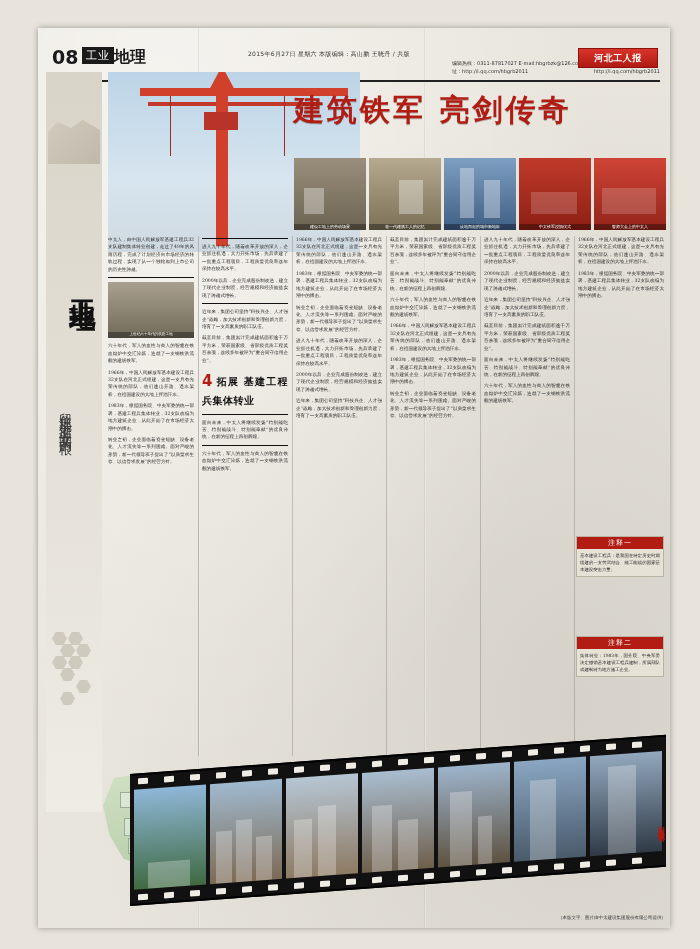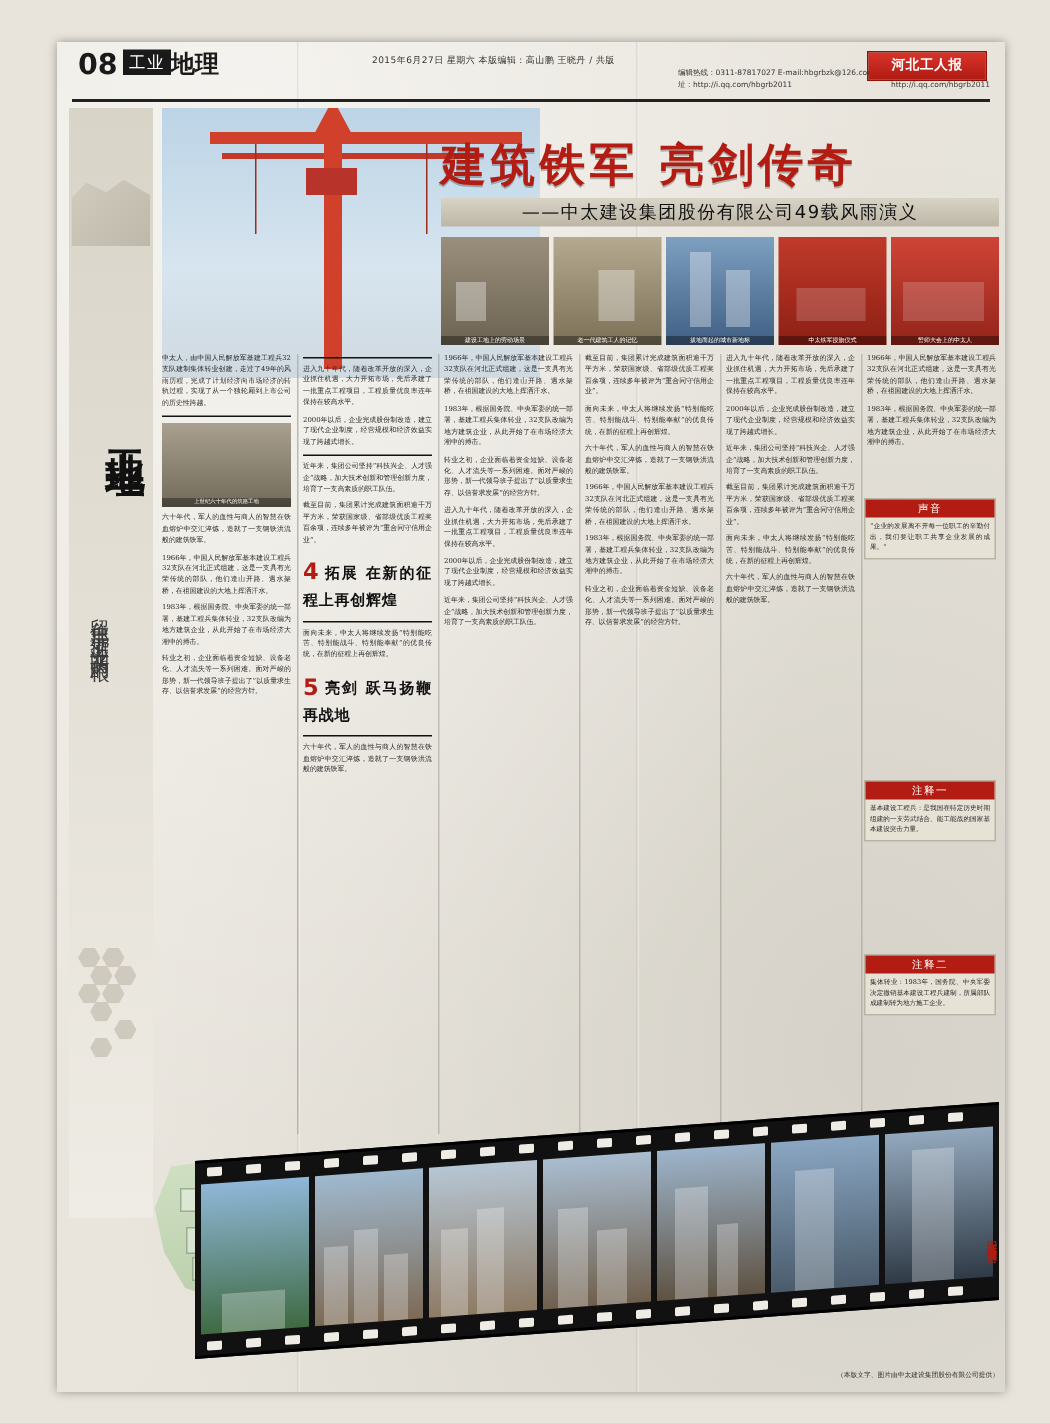--- a/index.html
+++ b/index.html
@@ -35,7 +35,7 @@
   }
   
   .masthead{
-    position:absolute;left:10px;top:4px;width:612px;height:34px;
+    position:absolute;left:10px;top:18px;width:612px;height:34px;
     border-bottom:2px solid #222;
   }
   .pageno{

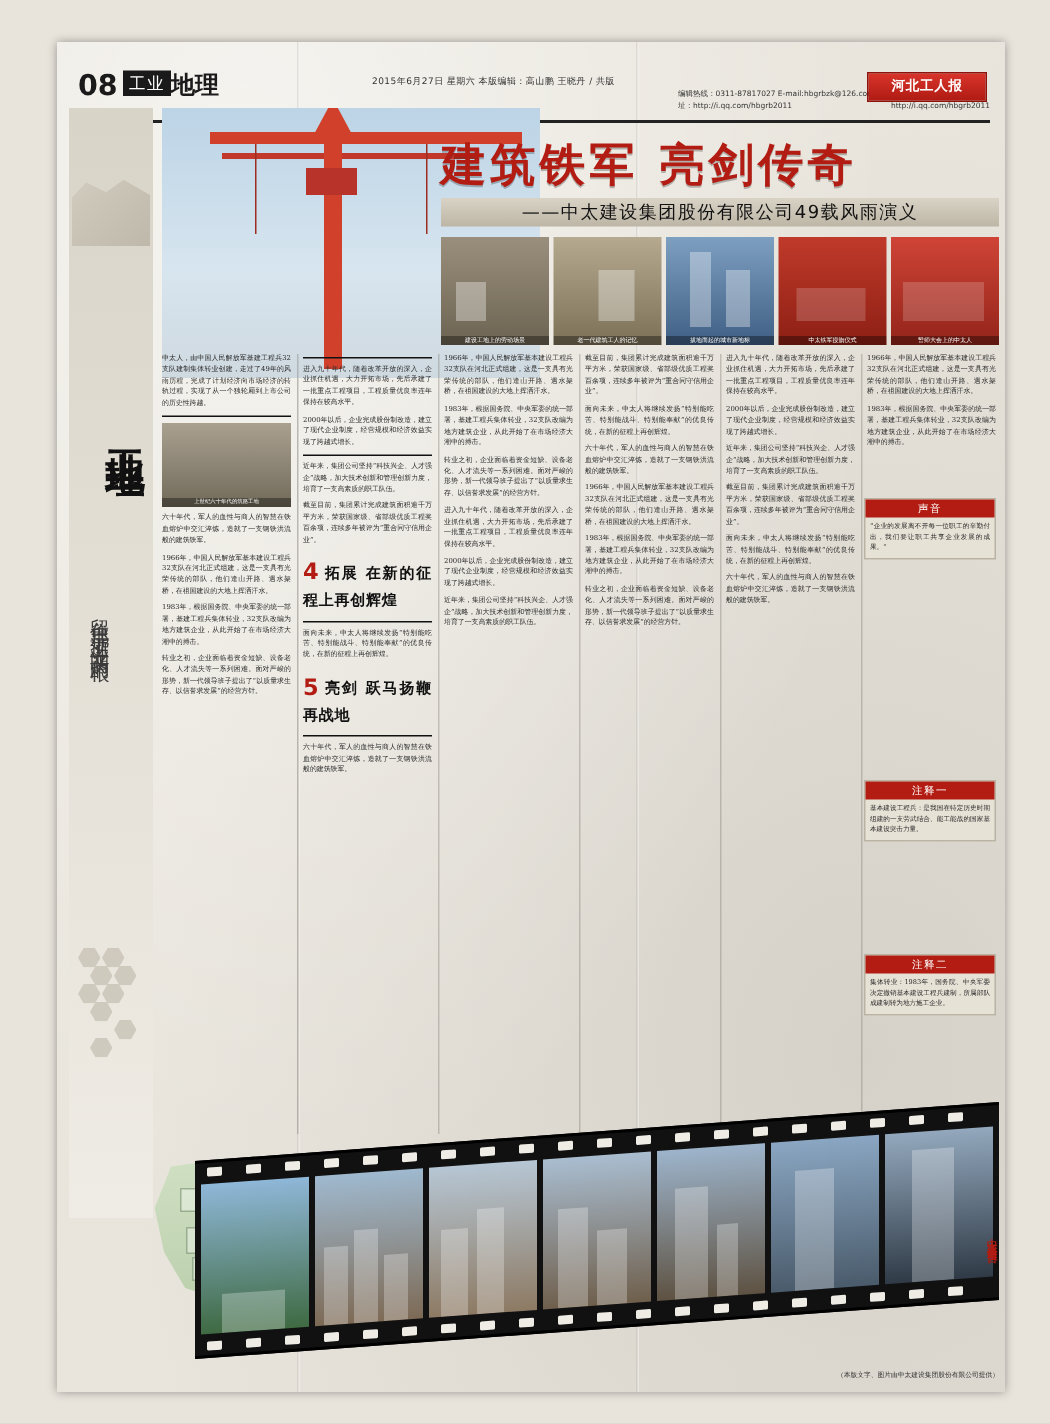--- a/index.html
+++ b/index.html
@@ -291,7 +291,6 @@
 
 
     <div class="headline">建筑铁军 亮剑传奇</div>
-    <div class="subheadline">——中太建设集团股份有限公司49载风雨演义</div>
 
     <div class="photostrip">
       <div class="ps ps1">

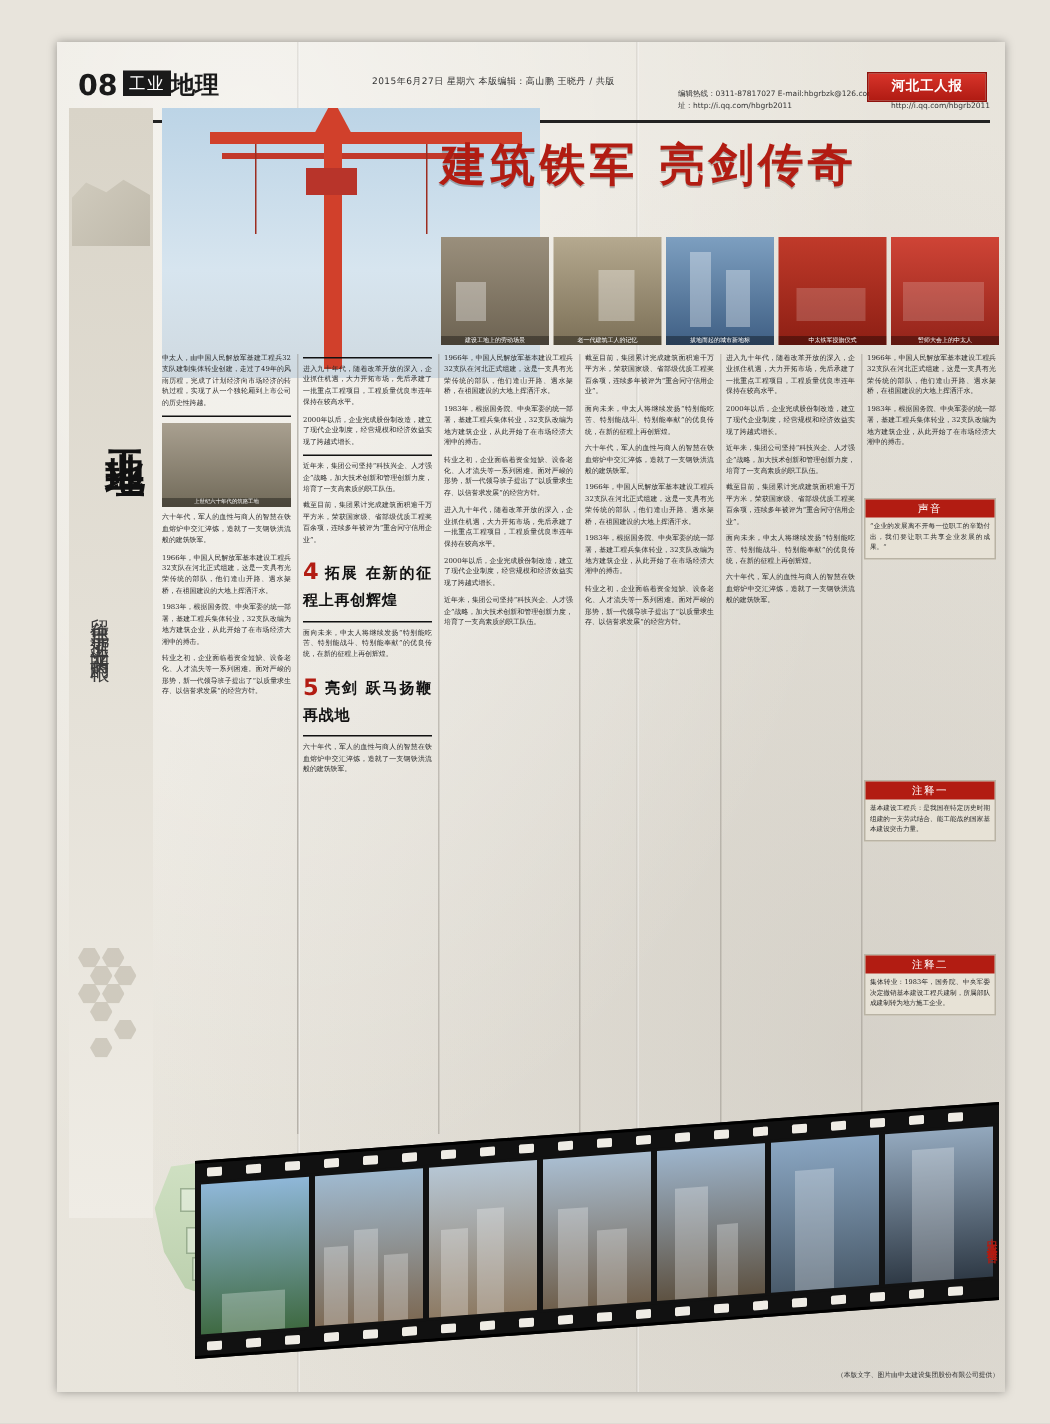--- a/index.html
+++ b/index.html
@@ -387,10 +387,6 @@
         <p>1983年，根据国务院、中央军委的统一部署，基建工程兵集体转业，32支队改编为地方建筑企业，从此开始了在市场经济大潮中的搏击。</p>
       </div>
 
-      <div class="sidebox" style="top:96px">
-        <div class="sideboxtitle">声音</div>
-        <div class="sideboxbody">“企业的发展离不开每一位职工的辛勤付出，我们要让职工共享企业发展的成果。”</div>
-      </div>
       <div class="sidebox" style="top:284px">
         <div class="sideboxtitle">注释一</div>
         <div class="sideboxbody">基本建设工程兵：是我国在特定历史时期组建的一支劳武结合、能工能战的国家基本建设突击力量。</div>

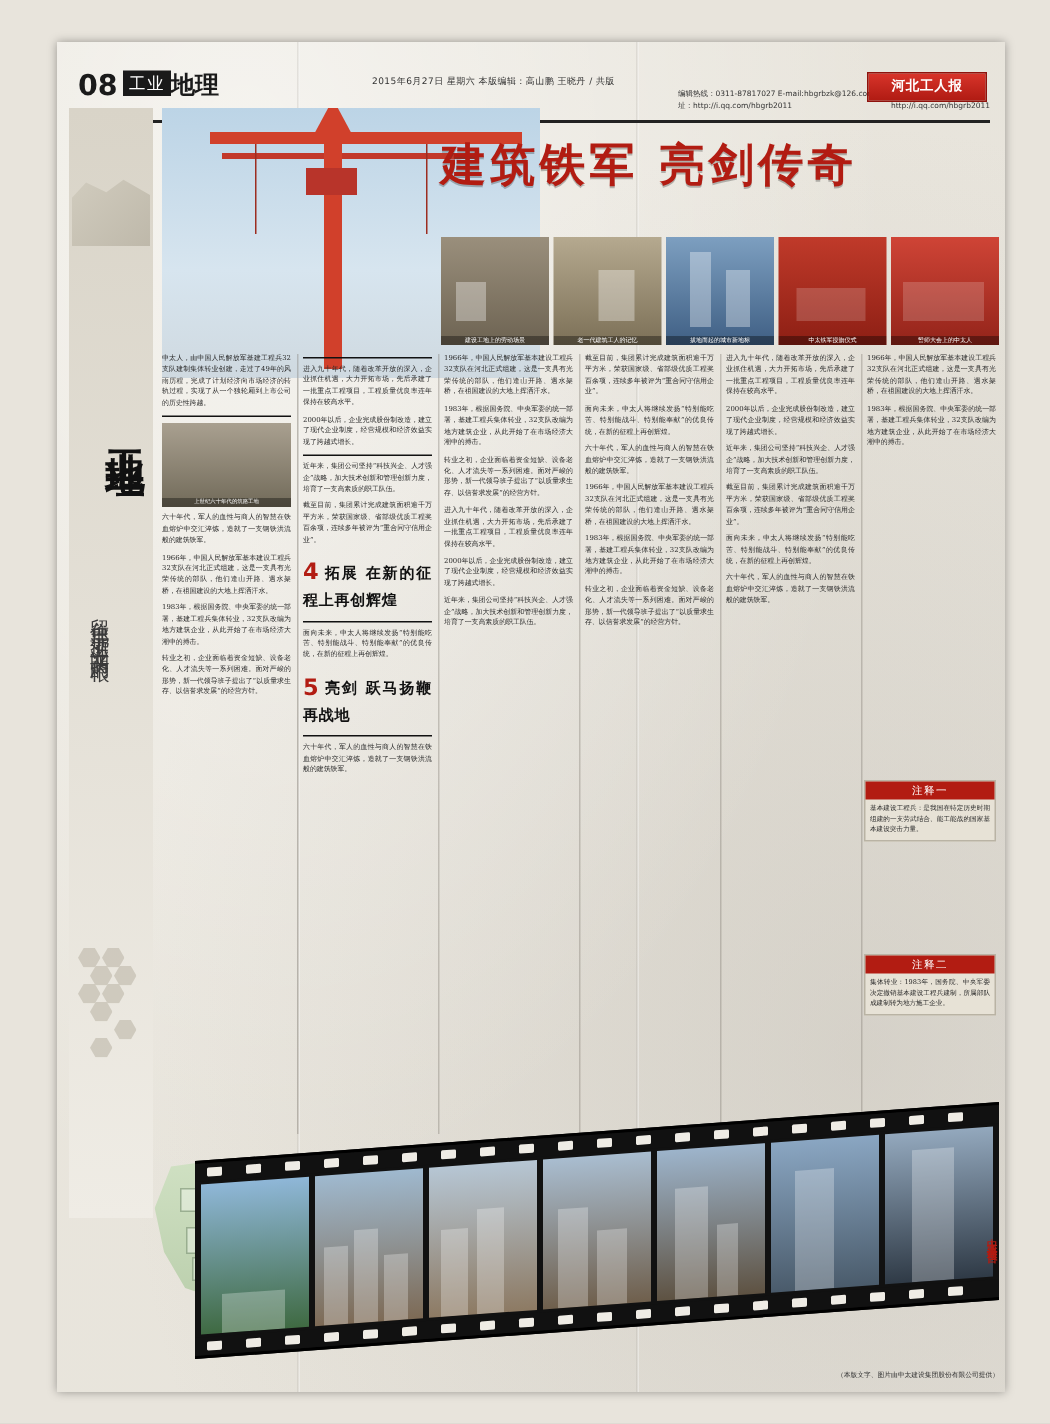--- a/index.html
+++ b/index.html
@@ -344,7 +344,7 @@
         <p>近年来，集团公司坚持“科技兴企、人才强企”战略，加大技术创新和管理创新力度，培育了一支高素质的职工队伍。</p>
         <p>截至目前，集团累计完成建筑面积逾千万平方米，荣获国家级、省部级优质工程奖百余项，连续多年被评为“重合同守信用企业”。</p>
         <div class="sechead">
-          <span class="secnum">4</span><span>拓展  在新的征程上再创辉煌</span>
+          <span class="secnum">4</span><span>拓展  基建工程兵集体转业</span>
         </div>
         <div class="secrule"></div>
         <p>面向未来，中太人将继续发扬“特别能吃苦、特别能战斗、特别能奉献”的优良传统，在新的征程上再创辉煌。</p>

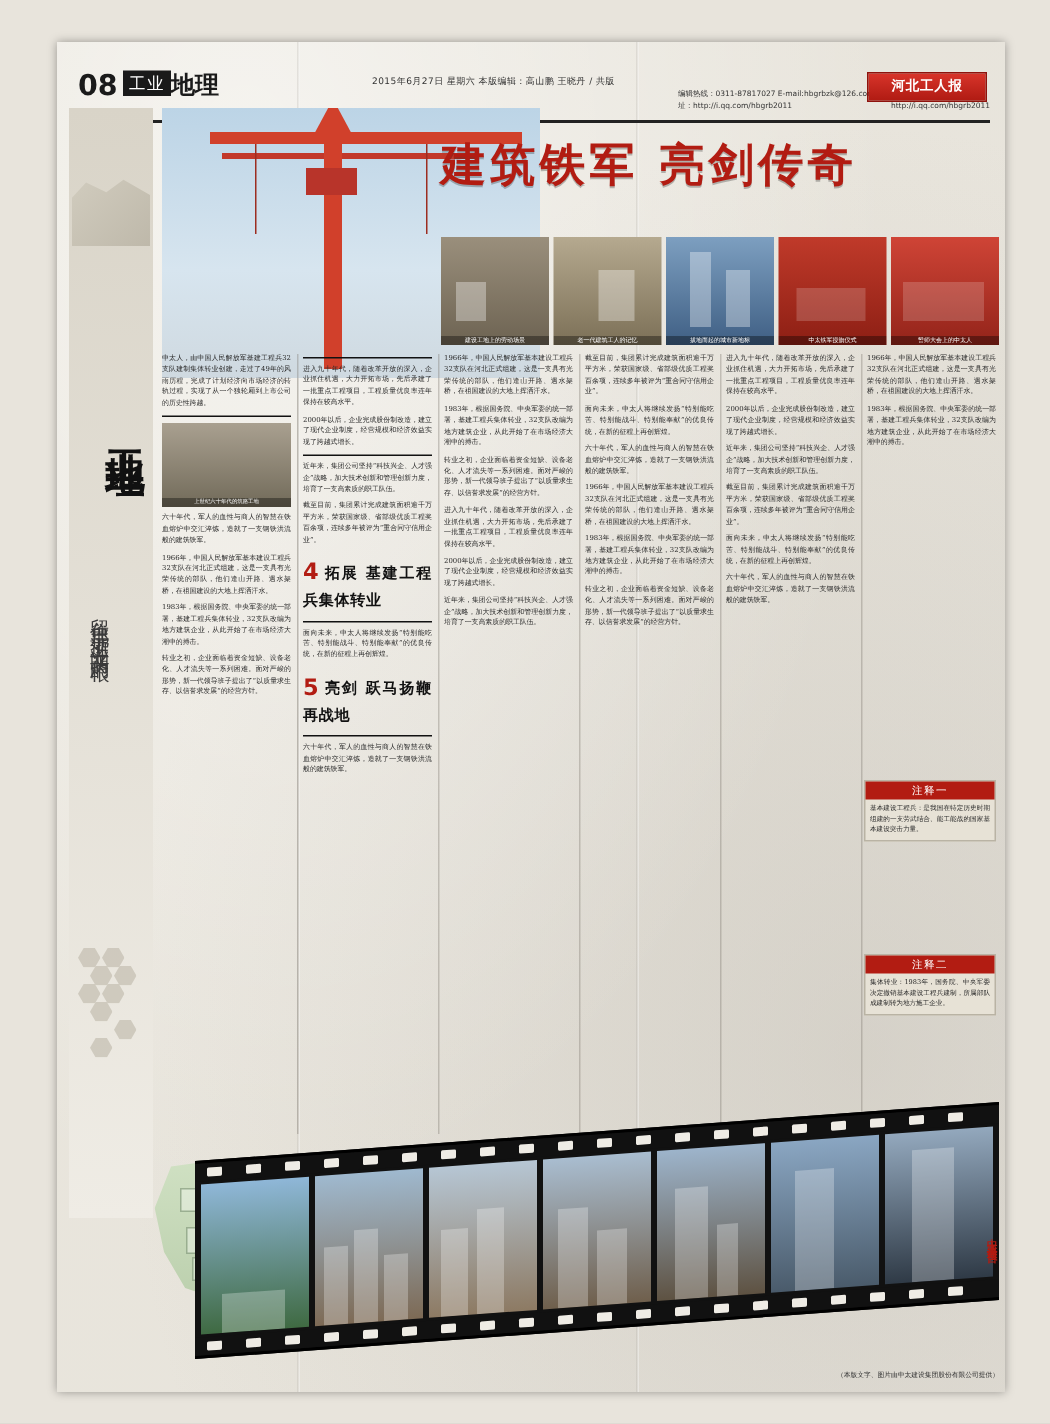--- a/index.html
+++ b/index.html
@@ -348,9 +348,6 @@
         </div>
         <div class="secrule"></div>
         <p>面向未来，中太人将继续发扬“特别能吃苦、特别能战斗、特别能奉献”的优良传统，在新的征程上再创辉煌。</p>
-        <div class="sechead">
-          <span class="secnum">5</span><span>亮剑  跃马扬鞭再战地</span>
-        </div>
         <div class="secrule"></div>
         <p>六十年代，军人的血性与商人的智慧在铁血熔炉中交汇淬炼，造就了一支钢铁洪流般的建筑铁军。</p>
       </div>

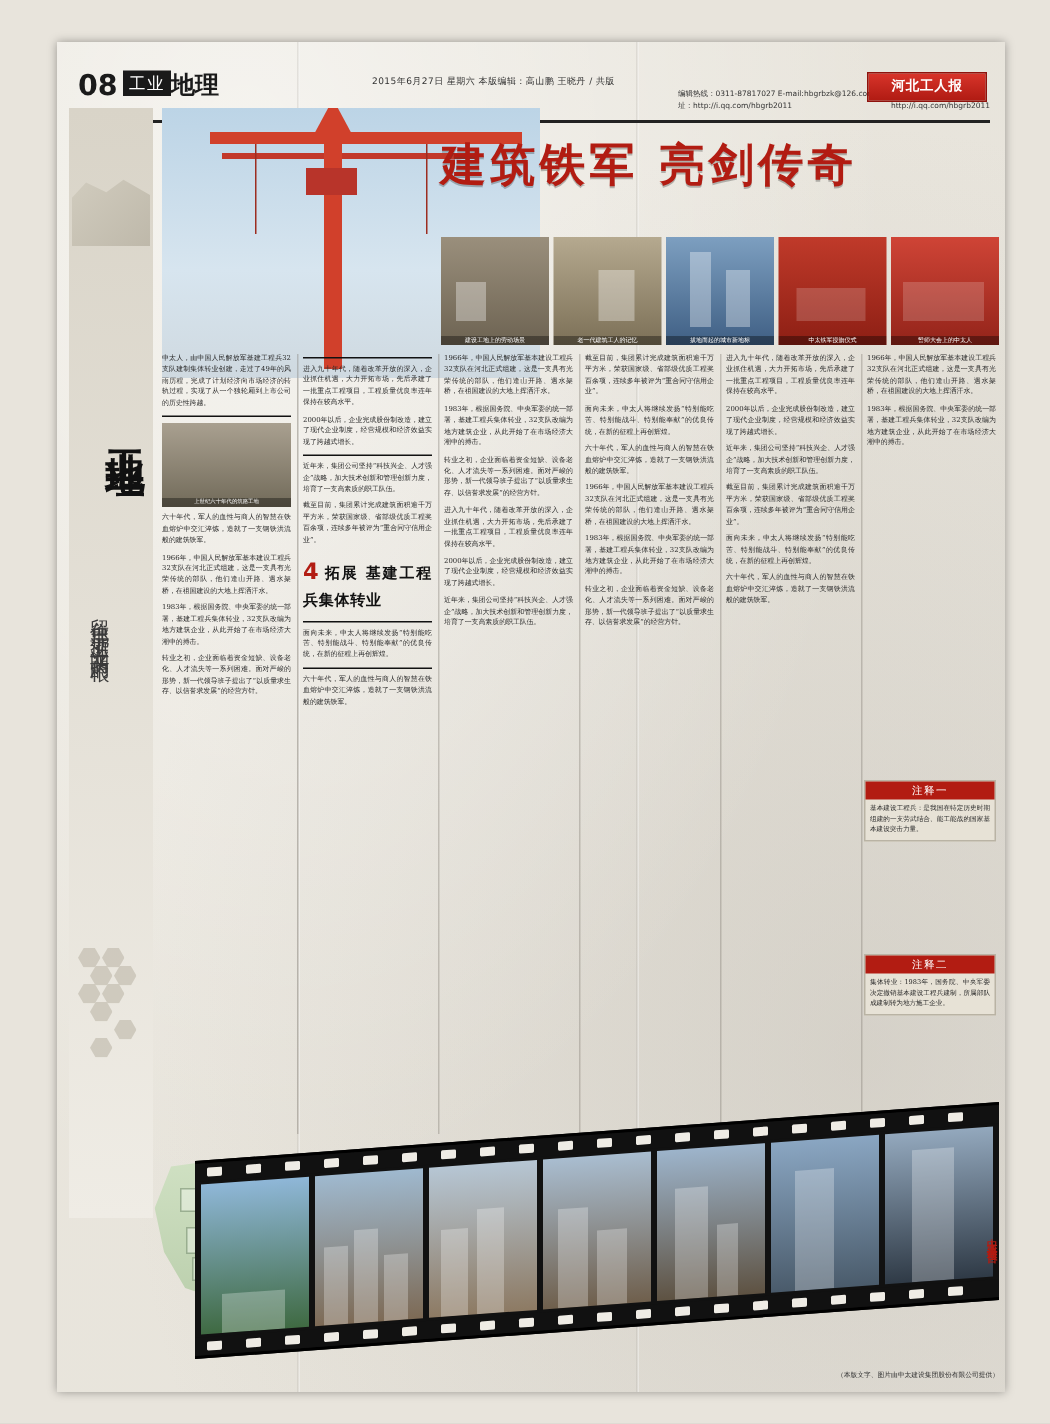--- a/index.html
+++ b/index.html
@@ -384,7 +384,7 @@
         <p>1983年，根据国务院、中央军委的统一部署，基建工程兵集体转业，32支队改编为地方建筑企业，从此开始了在市场经济大潮中的搏击。</p>
       </div>
 
-      <div class="sidebox" style="top:284px">
+      <div class="sidebox" style="top:300px">
         <div class="sideboxtitle">注释一</div>
         <div class="sideboxbody">基本建设工程兵：是我国在特定历史时期组建的一支劳武结合、能工能战的国家基本建设突击力量。</div>
       </div>

